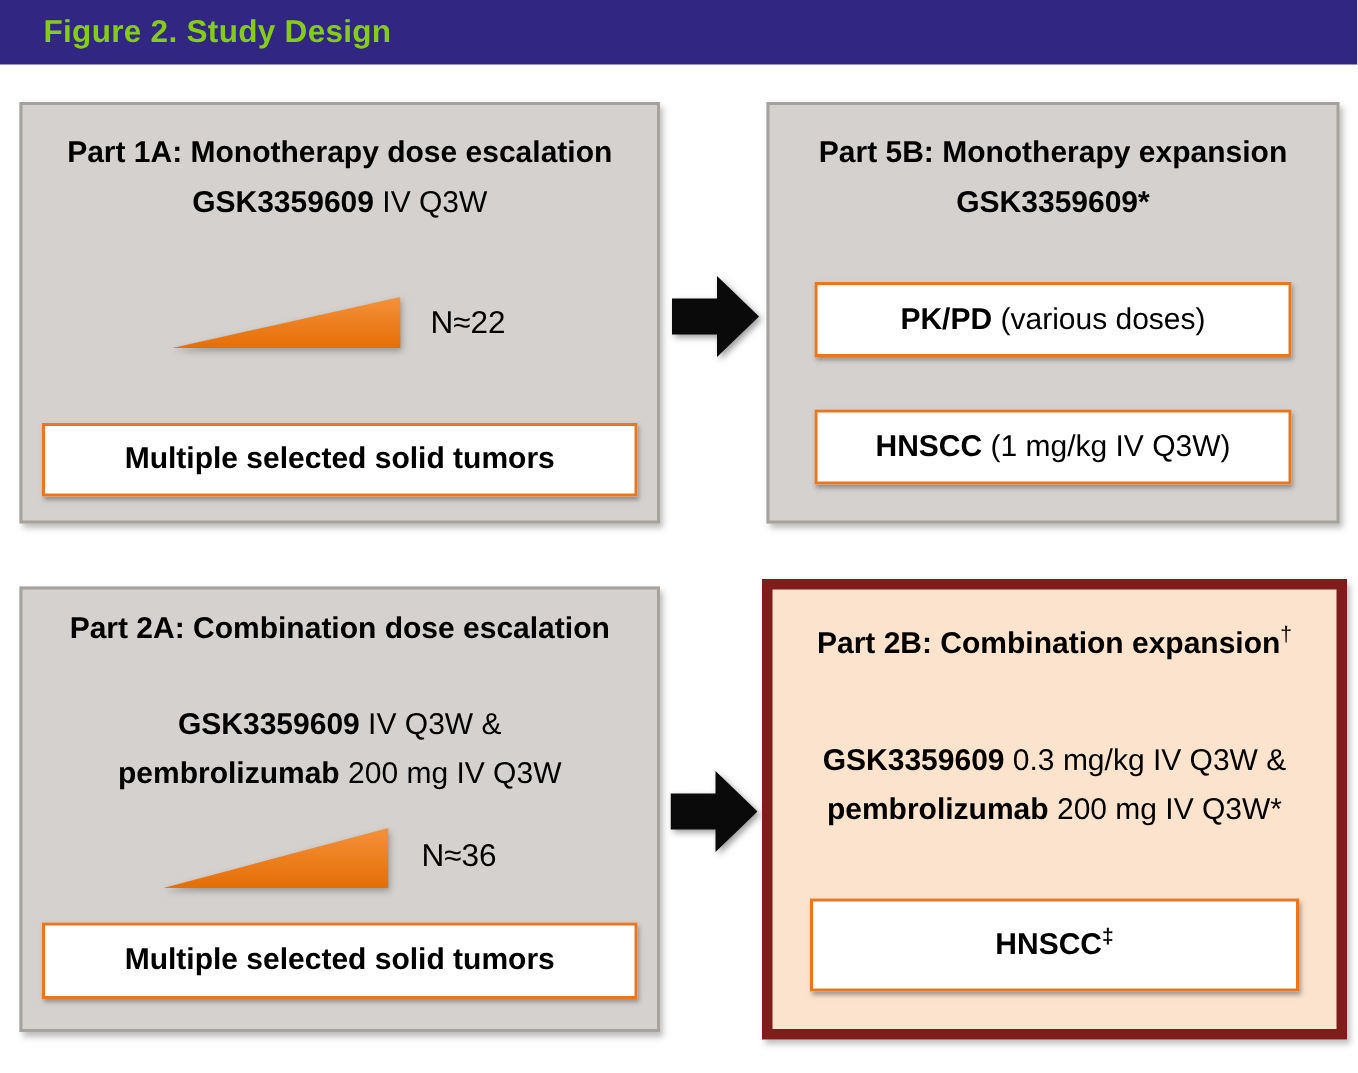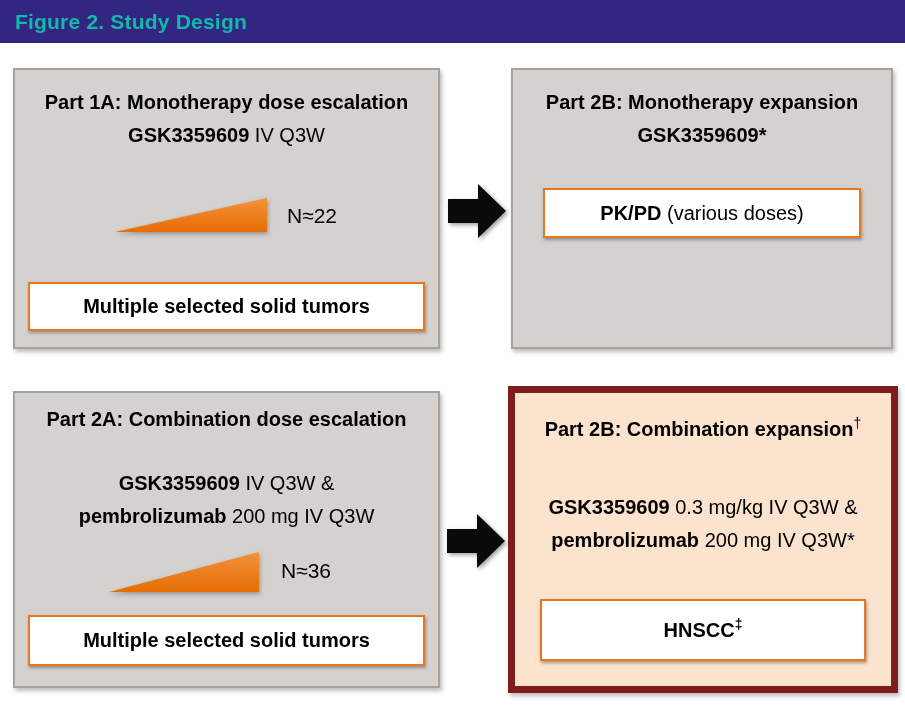--- a/index.html
+++ b/index.html
@@ -24,10 +24,10 @@
     align-items: center;
   }
   .header .title-text {
-    color: #14b8a6;
+    color: #84cc16;
     font-weight: bold;
     font-size: 21px;
-    padding-left: 15px;
+    padding-left: 29px;
     letter-spacing: 0.2px;
   }
 

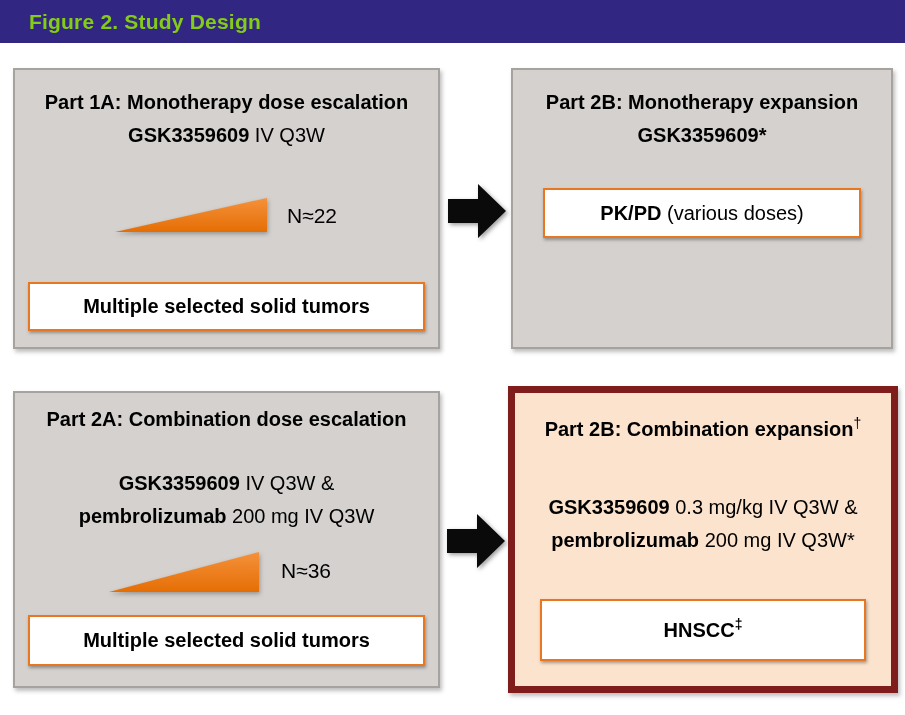--- a/index.html
+++ b/index.html
@@ -116,7 +116,7 @@
 
   <div class="panel" id="panel-1b">
     <div class="panel-title" style="top:16px;">
-      <div><span class="b">Part 2B: Monotherapy expansion</span></div>
+      <div><span class="b">Part 5B: Monotherapy expansion</span></div>
       <div><span class="b">GSK3359609*</span></div>
     </div>
     <div class="whitebox" style="left:30px; right:30px; top:118px; height:50px;">

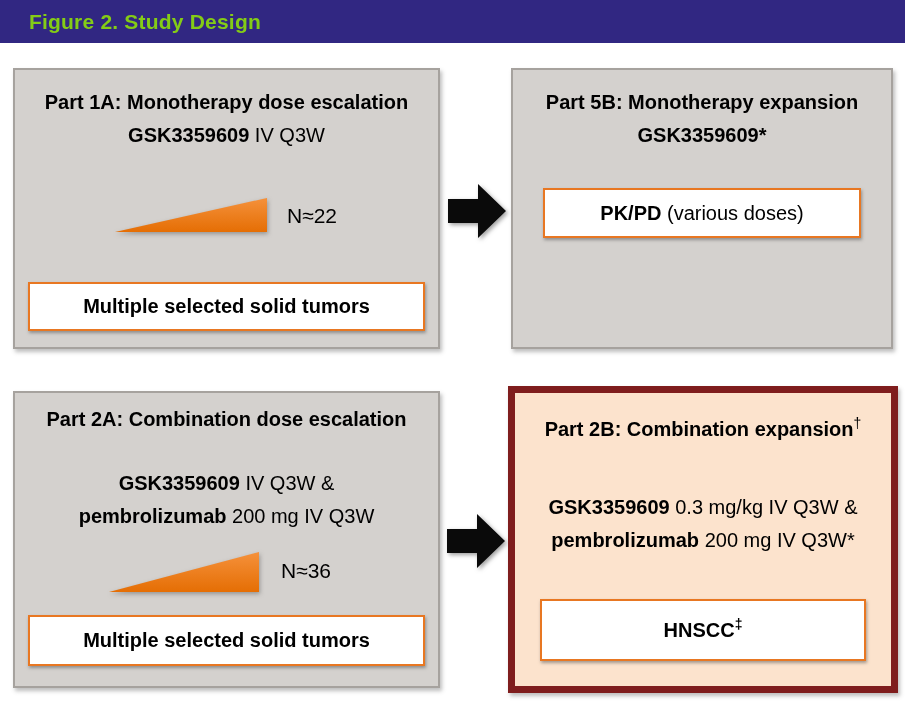--- a/index.html
+++ b/index.html
@@ -122,6 +122,9 @@
     <div class="whitebox" style="left:30px; right:30px; top:118px; height:50px;">
       <span><span class="b">PK/PD</span><span> (various doses)</span></span>
     </div>
+    <div class="whitebox" style="left:30px; right:30px; top:203px; height:50px;">
+      <span><span class="b">HNSCC</span><span> (1 mg/kg IV Q3W)</span></span>
+    </div>
   </div>
 
   <div class="panel" id="panel-2a">

